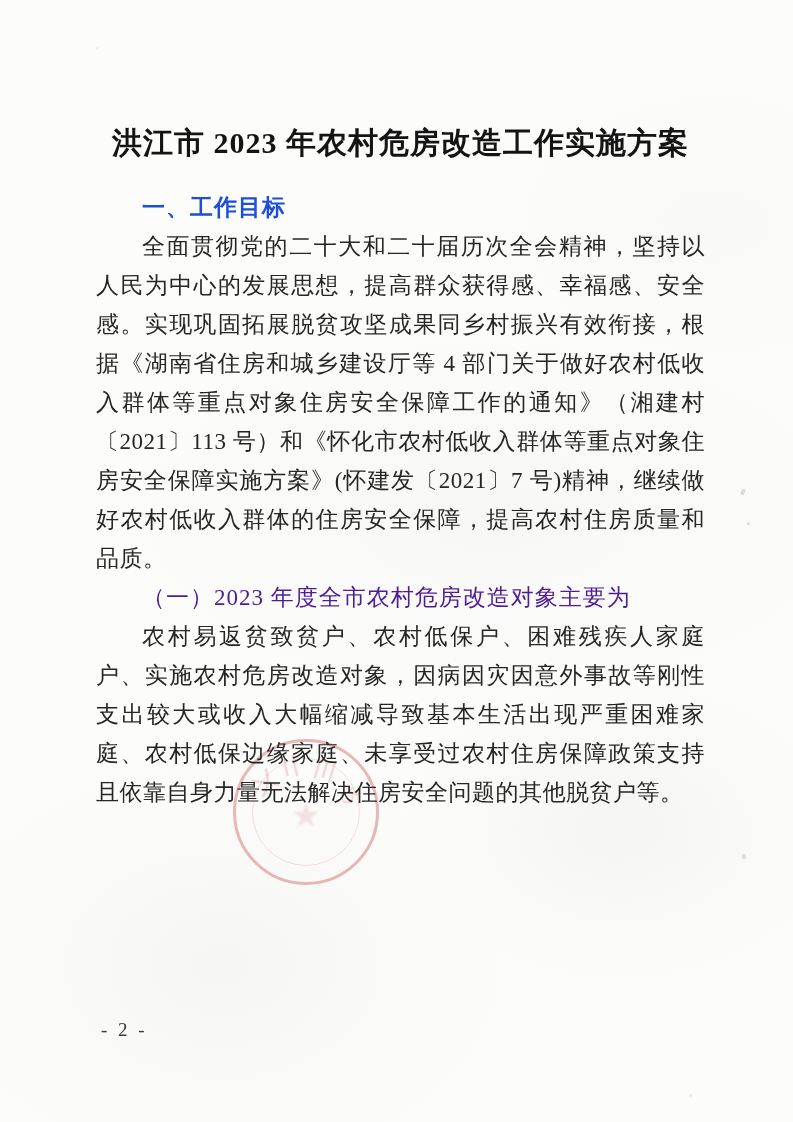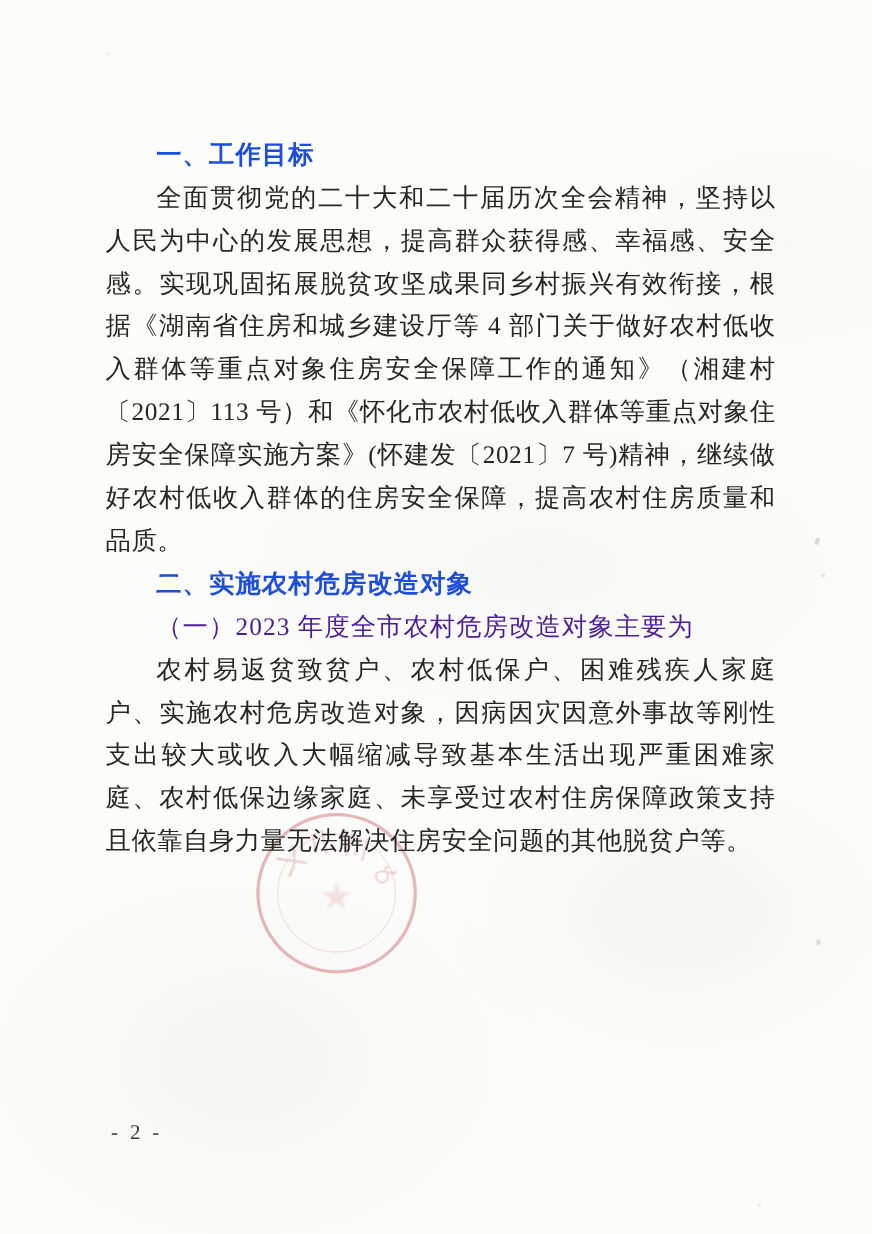--- a/index.html
+++ b/index.html
@@ -142,6 +142,7 @@
 <div class="speckle sp5"></div>
 
 <div class="doc-content">
+  <div class="doc-title">洪江市 2023 年农村危房改造工作实施方案</div>
 
 
   <div class="heading-hei">一、工作目标</div>

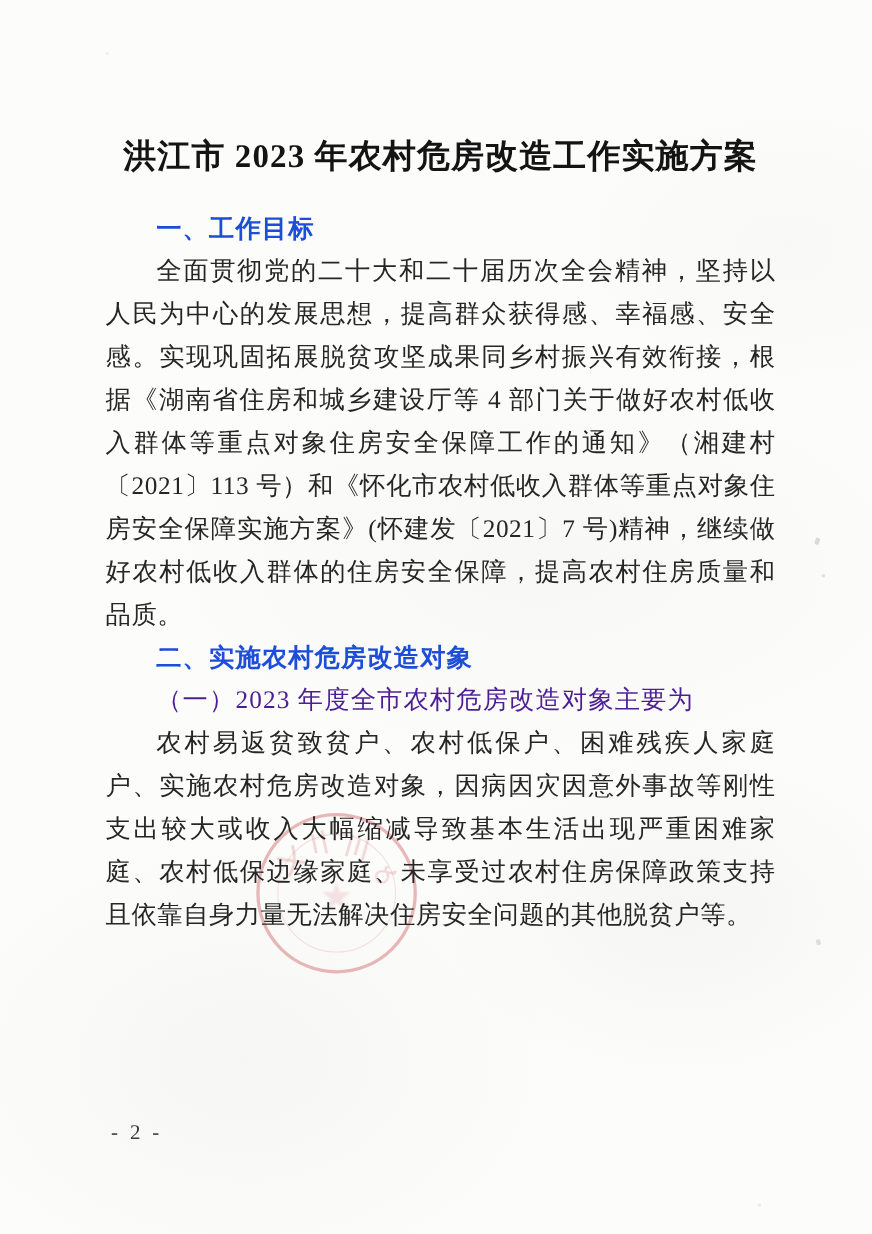--- a/index.html
+++ b/index.html
@@ -149,7 +149,6 @@
 
   <div class="para">全面贯彻党的二十大和二十届历次全会精神，坚持以人民为中心的发展思想，提高群众获得感、幸福感、安全感。实现巩固拓展脱贫攻坚成果同乡村振兴有效衔接，根据《湖南省住房和城乡建设厅等 4 部门关于做好农村低收入群体等重点对象住房安全保障工作的通知》（湘建村〔2021〕113 号）和《怀化市农村低收入群体等重点对象住房安全保障实施方案》(怀建发〔2021〕7 号)精神，继续做好农村低收入群体的住房安全保障，提高农村住房质量和品质。</div>
 
-  <div class="heading-hei">二、实施农村危房改造对象</div>
 
   <div class="heading-kai">（一）2023 年度全市农村危房改造对象主要为</div>
 

